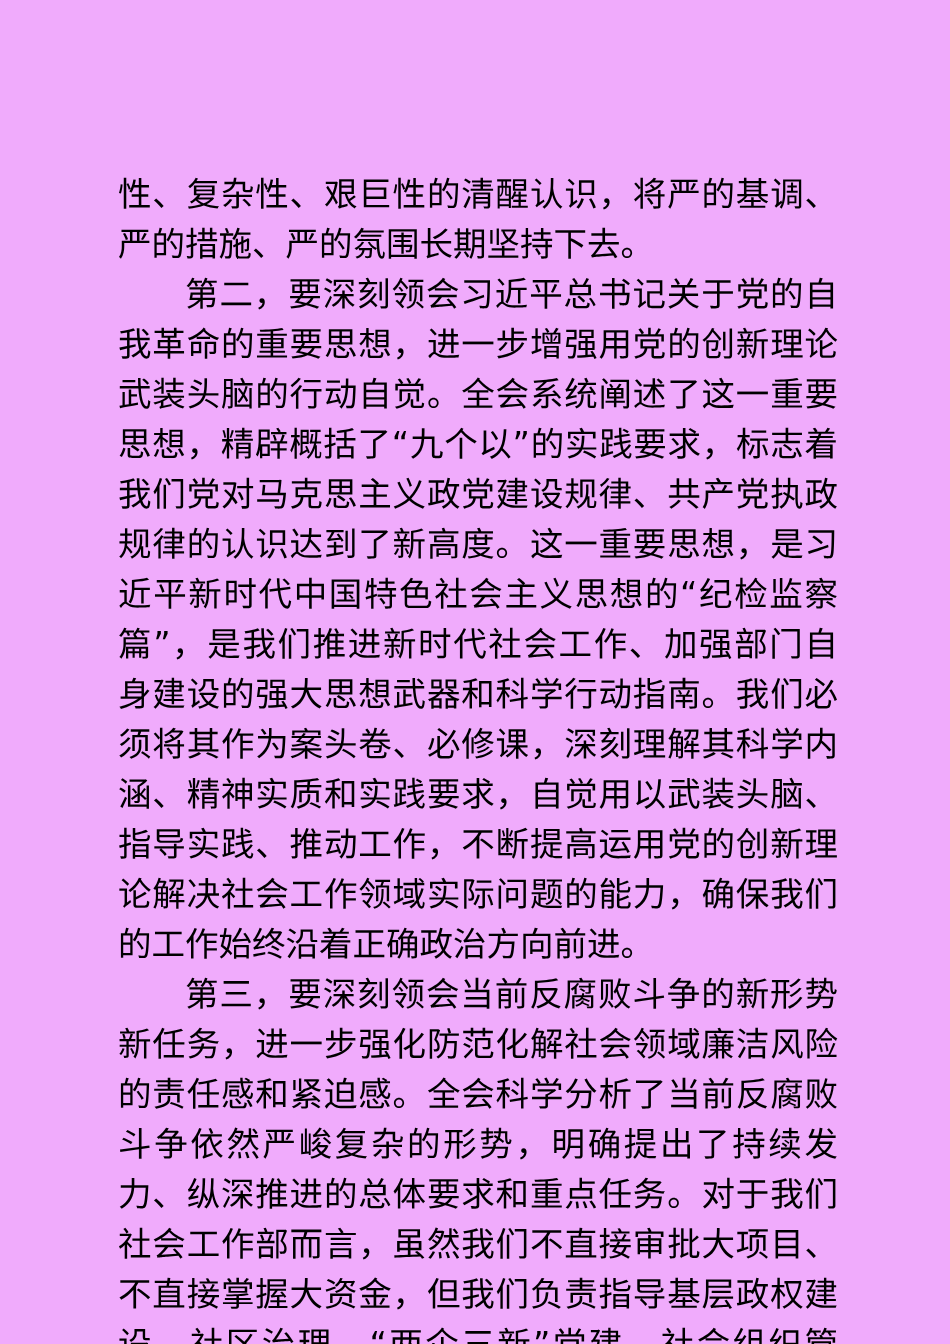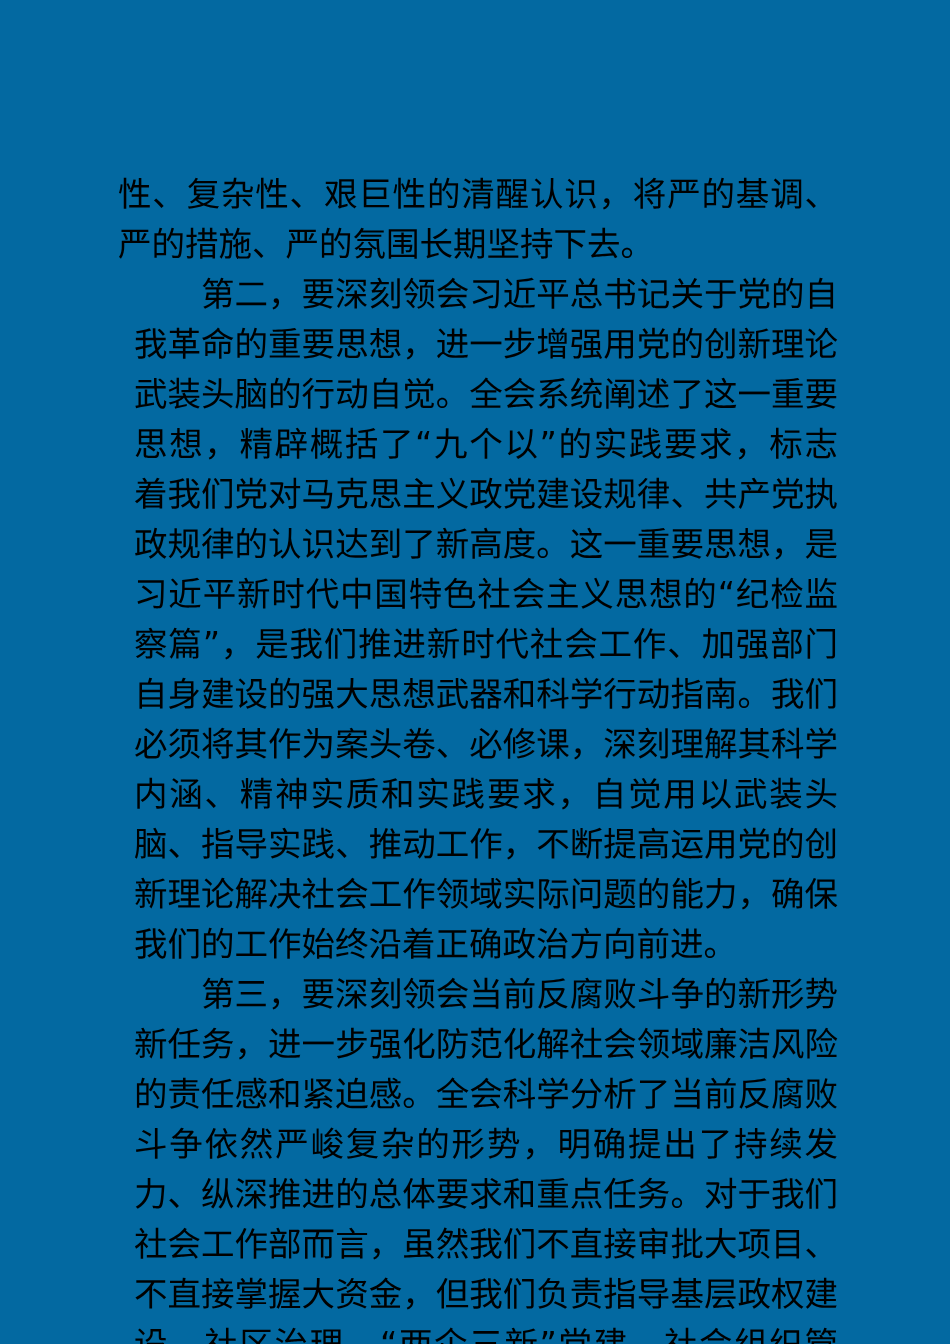--- a/index.html
+++ b/index.html
@@ -15,7 +15,7 @@
     position: relative;
     width: 950px;
     height: 1344px;
-    background: #0369a1;
+    background: #f0abfc;
     overflow: hidden;
     box-sizing: border-box;
   }

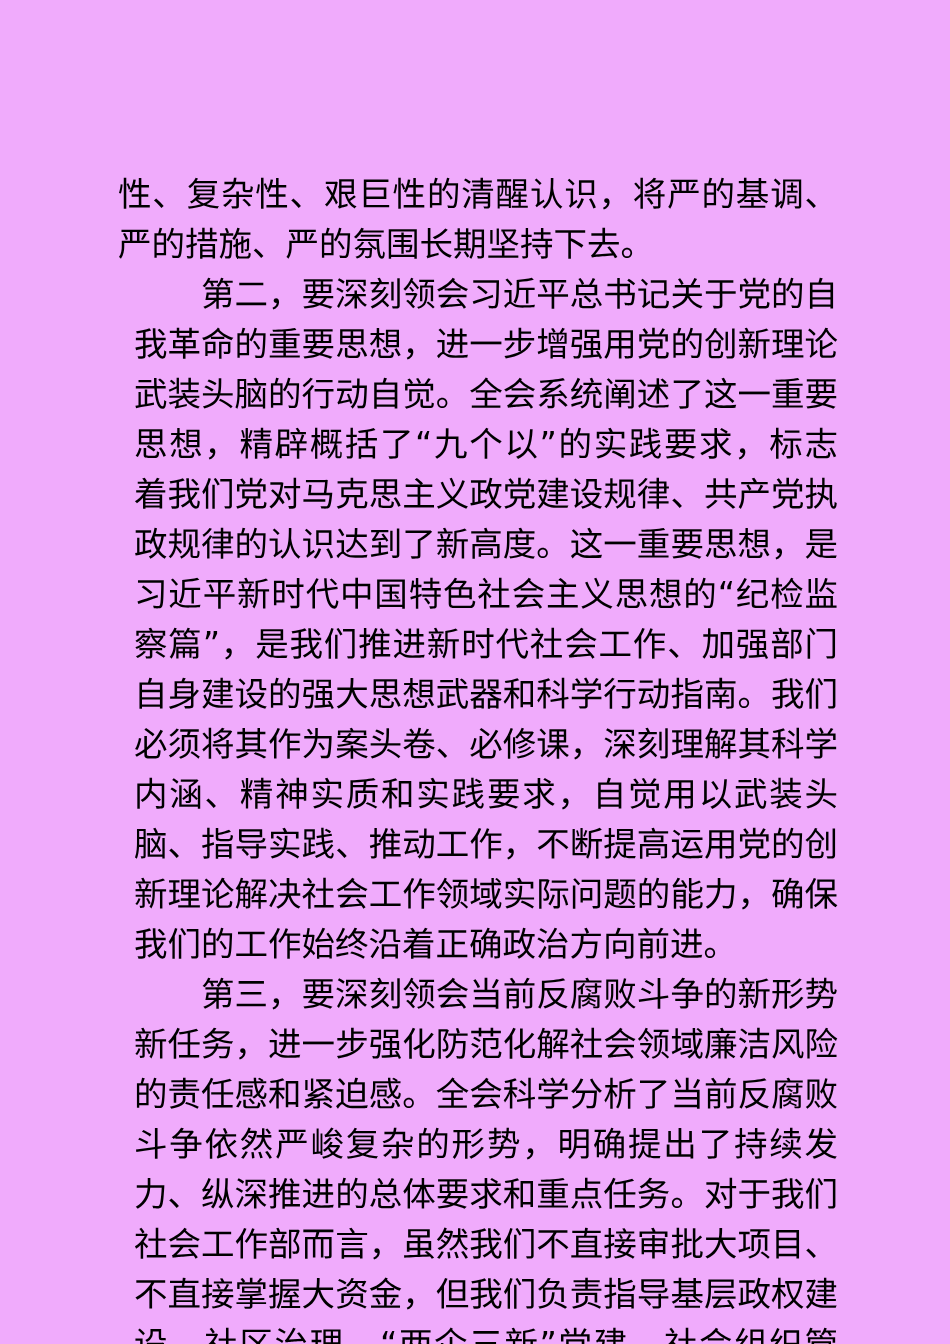--- a/index.html
+++ b/index.html
@@ -40,7 +40,6 @@
   }
   .para.indent {
     text-indent: 67px;
-    margin-left: 16px;
   }
 </style>
 </head>

